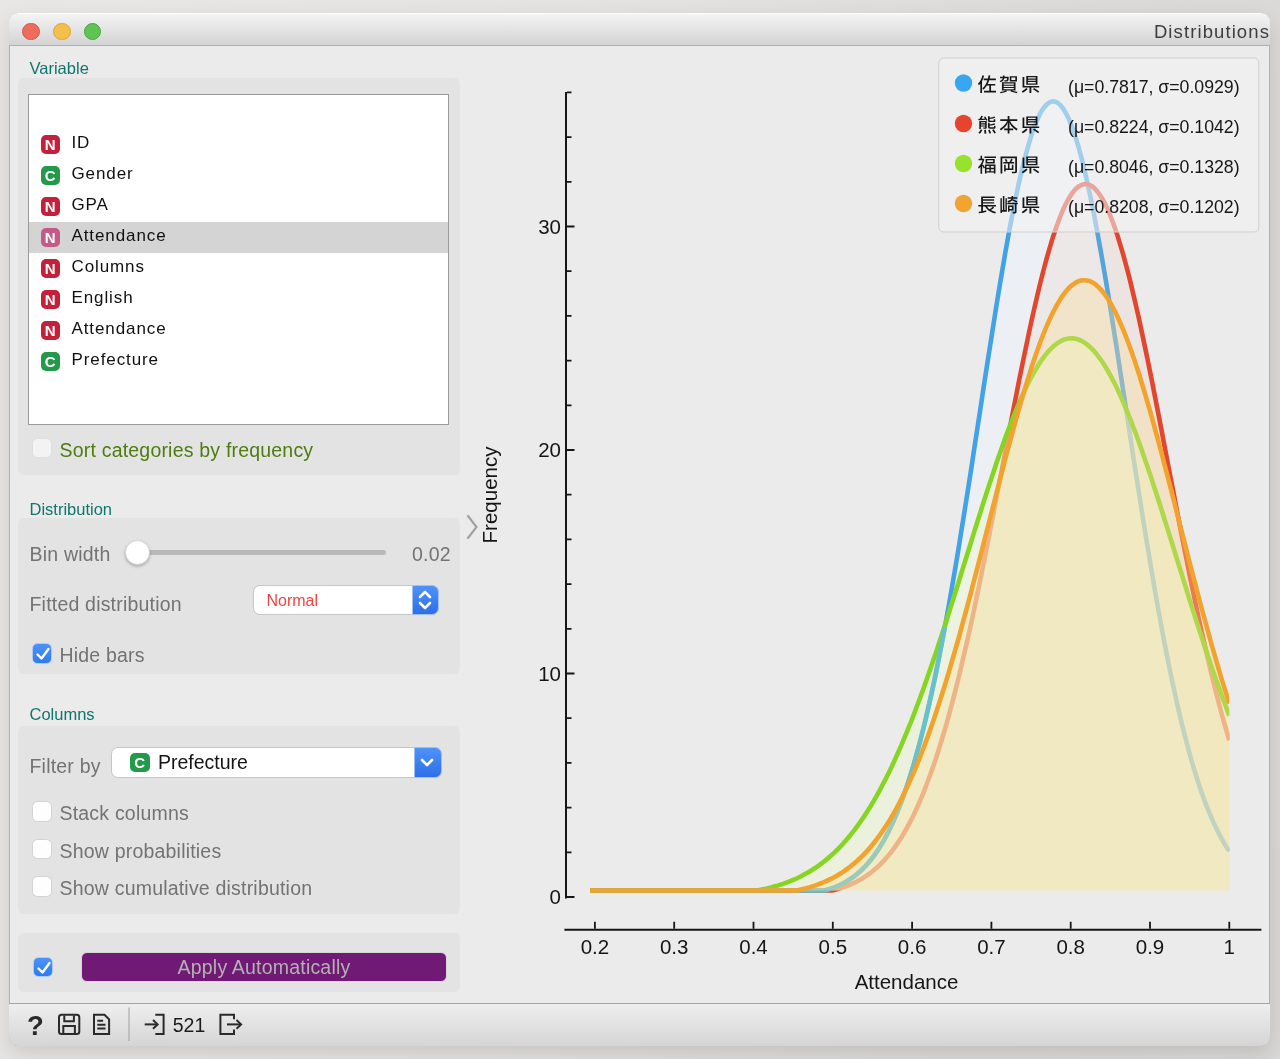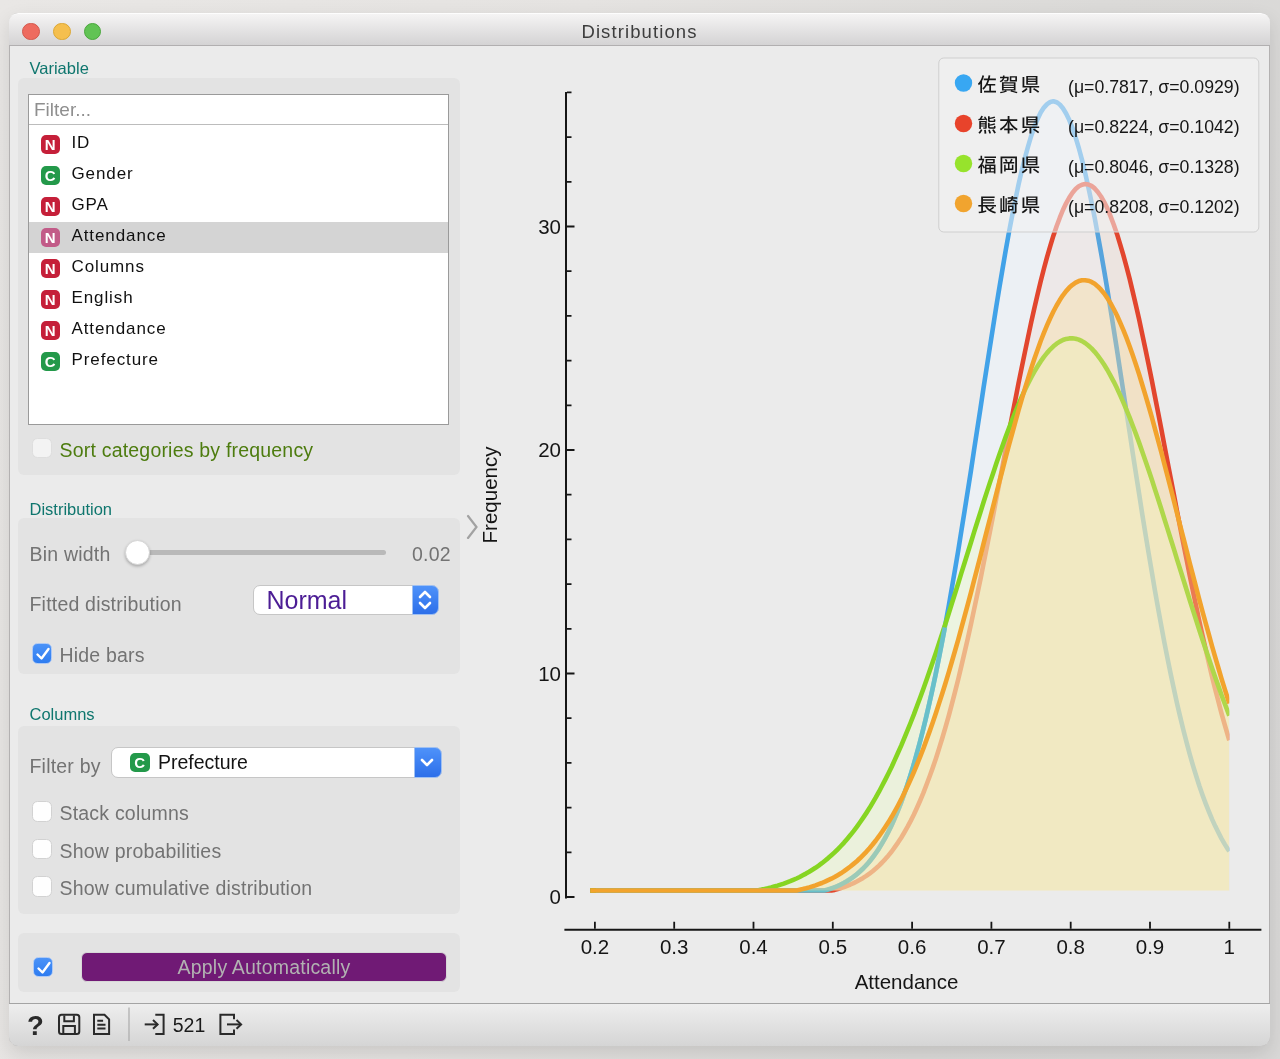--- a/index.html
+++ b/index.html
@@ -10,7 +10,7 @@
 #titlebar{position:absolute;left:9px;top:13px;width:1261px;height:33px;
 background:linear-gradient(#f5f4f4,#d4d3d4);border-bottom:1px solid #b1afb0;
 border-radius:9px 9px 0 0;border-top:1px solid #fdfdfd}
-#title{position:absolute;left:9px;top:20.5px;width:1261px;text-align:center;font-size:18.5px;letter-spacing:1.1px;color:#3d3d3d}
+#title{position:absolute;left:9px;top:20.5px;width:1261px;text-align:right;font-size:18.5px;letter-spacing:1.1px;color:#3d3d3d}
 .tl{position:absolute;top:22.5px;width:17.5px;height:17.5px;border-radius:50%}
 #tlr{left:22px;background:#ee6b5f;border:1px solid #d3584c}
 #tly{left:53px;background:#f5bf4e;border:1px solid #dca733}

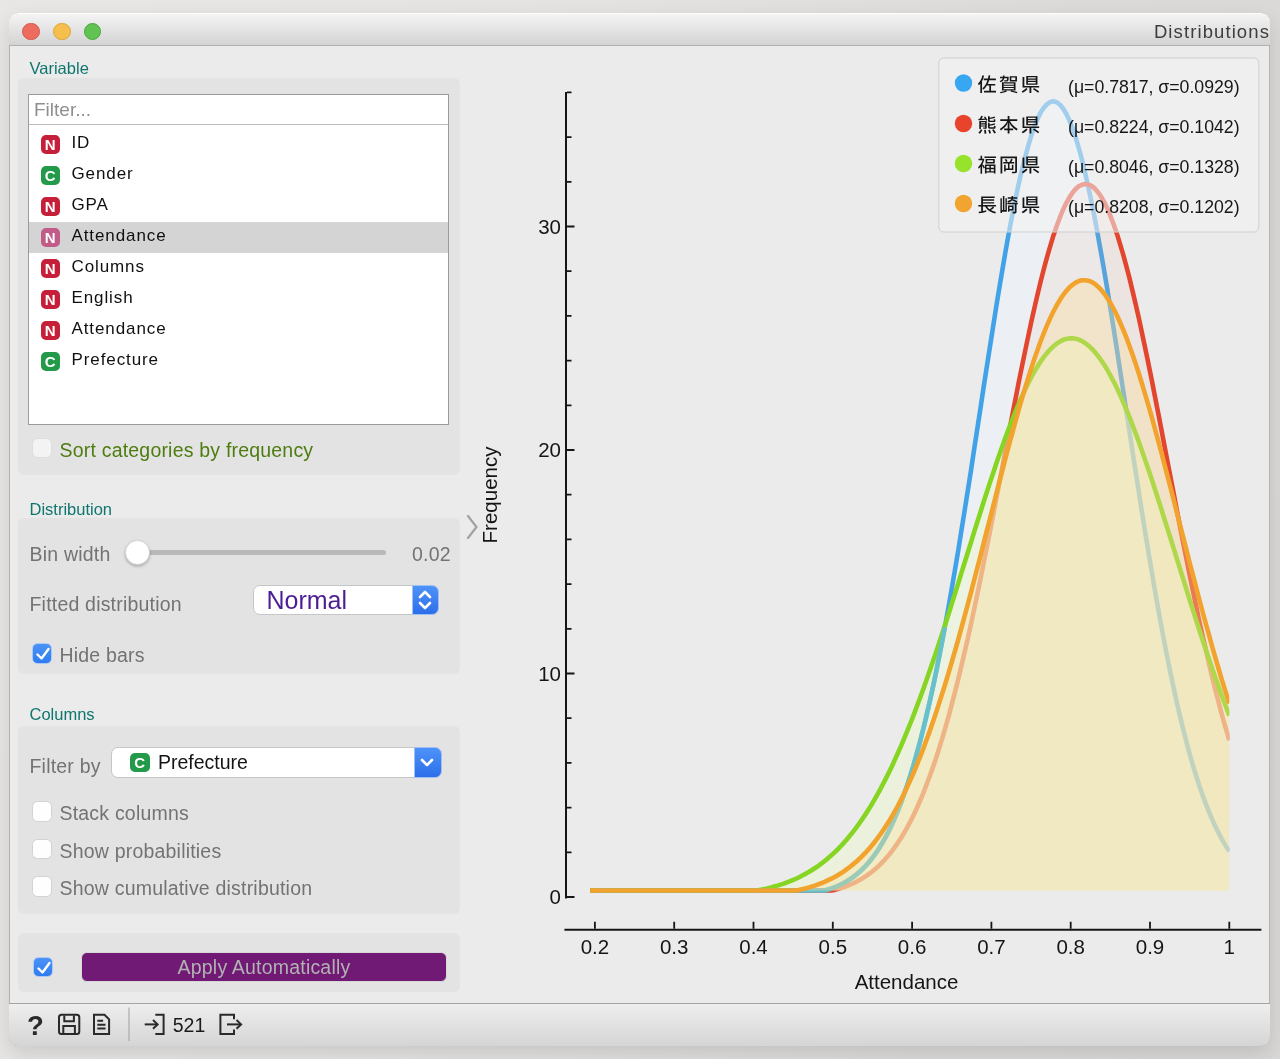--- a/index.html
+++ b/index.html
@@ -56,7 +56,6 @@
 <div class="seclabel" style="left:29.5px;top:59px">Variable</div>
 <div class="gbox" style="top:78px;height:396.5px"></div>
 <div id="listwrap">
-  <div id="filter">Filter...</div>
   <div id="rows">
 <div class="row">
         <span class="badge" style="background:#c51f39">N</span>

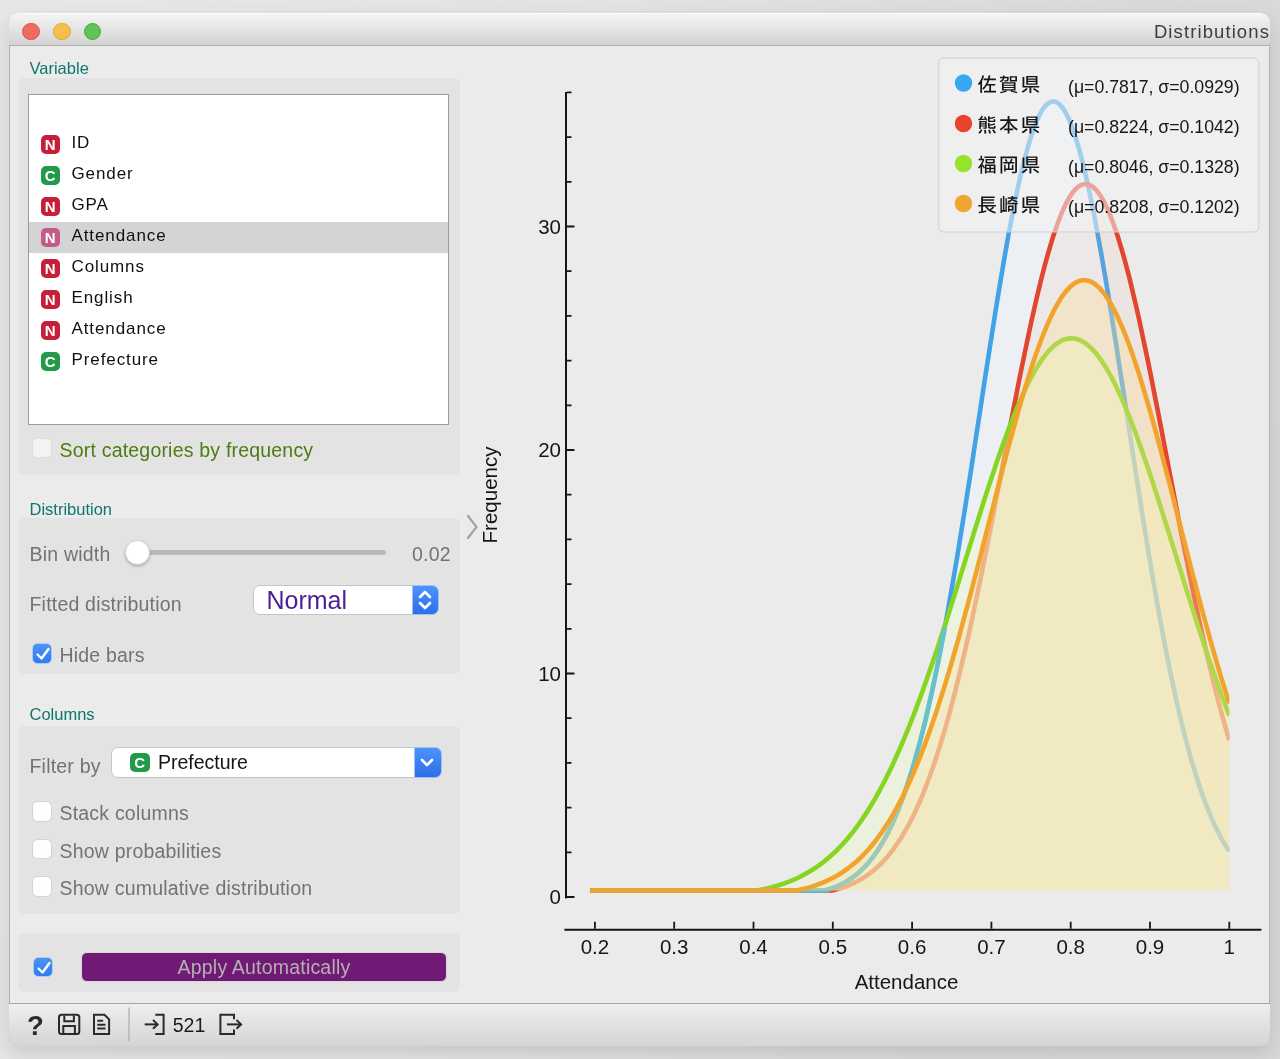--- a/index.html
+++ b/index.html
@@ -102,7 +102,7 @@
 <div class="ctl" style="left:412px;top:542.5px">0.02</div>
 <div class="ctl" style="left:29.5px;top:592.5px">Fitted distribution</div>
 <div class="combo" style="left:252.5px;top:584.5px;width:186.5px;height:30.5px">
-  <div style="position:absolute;left:13px;top:0;font-size:25px;color:#4c1d95">Normal</div>
+  <div style="position:absolute;left:13px;top:6px;font-size:16px;color:#ef4444">Normal</div>
   <div class="combobtn" style="height:30.5px">
     <svg width="24" height="28" viewBox="0 0 24 28">
         <path d="M7 11l5-5 5 5M7 17l5 5 5-5" stroke="#fff" stroke-width="2.6" fill="none" stroke-linecap="round" stroke-linejoin="round"></path>

